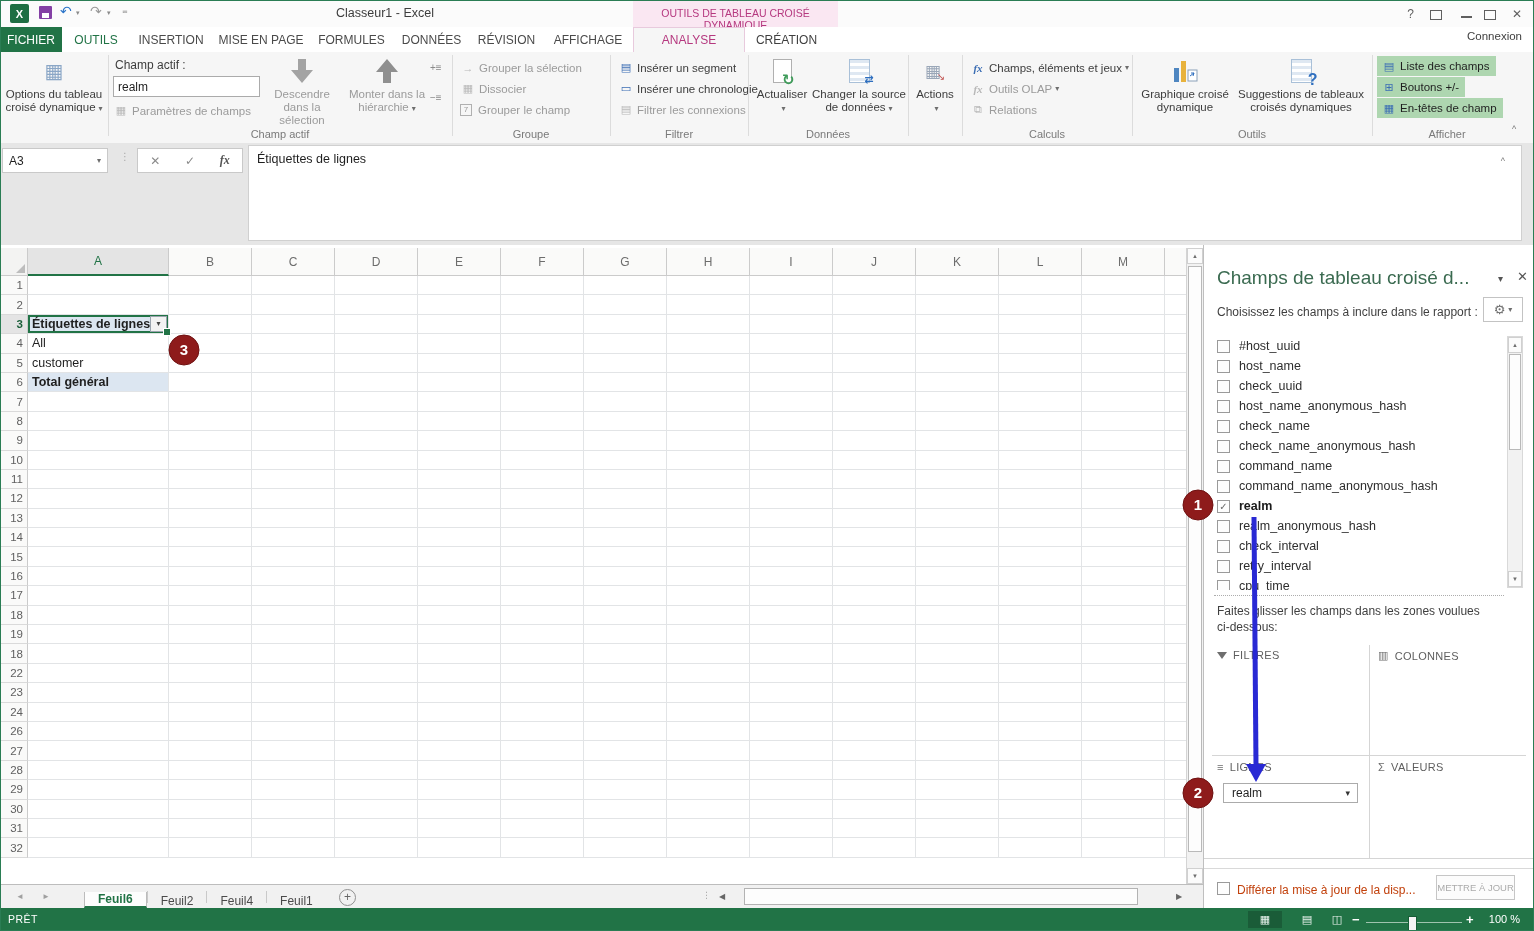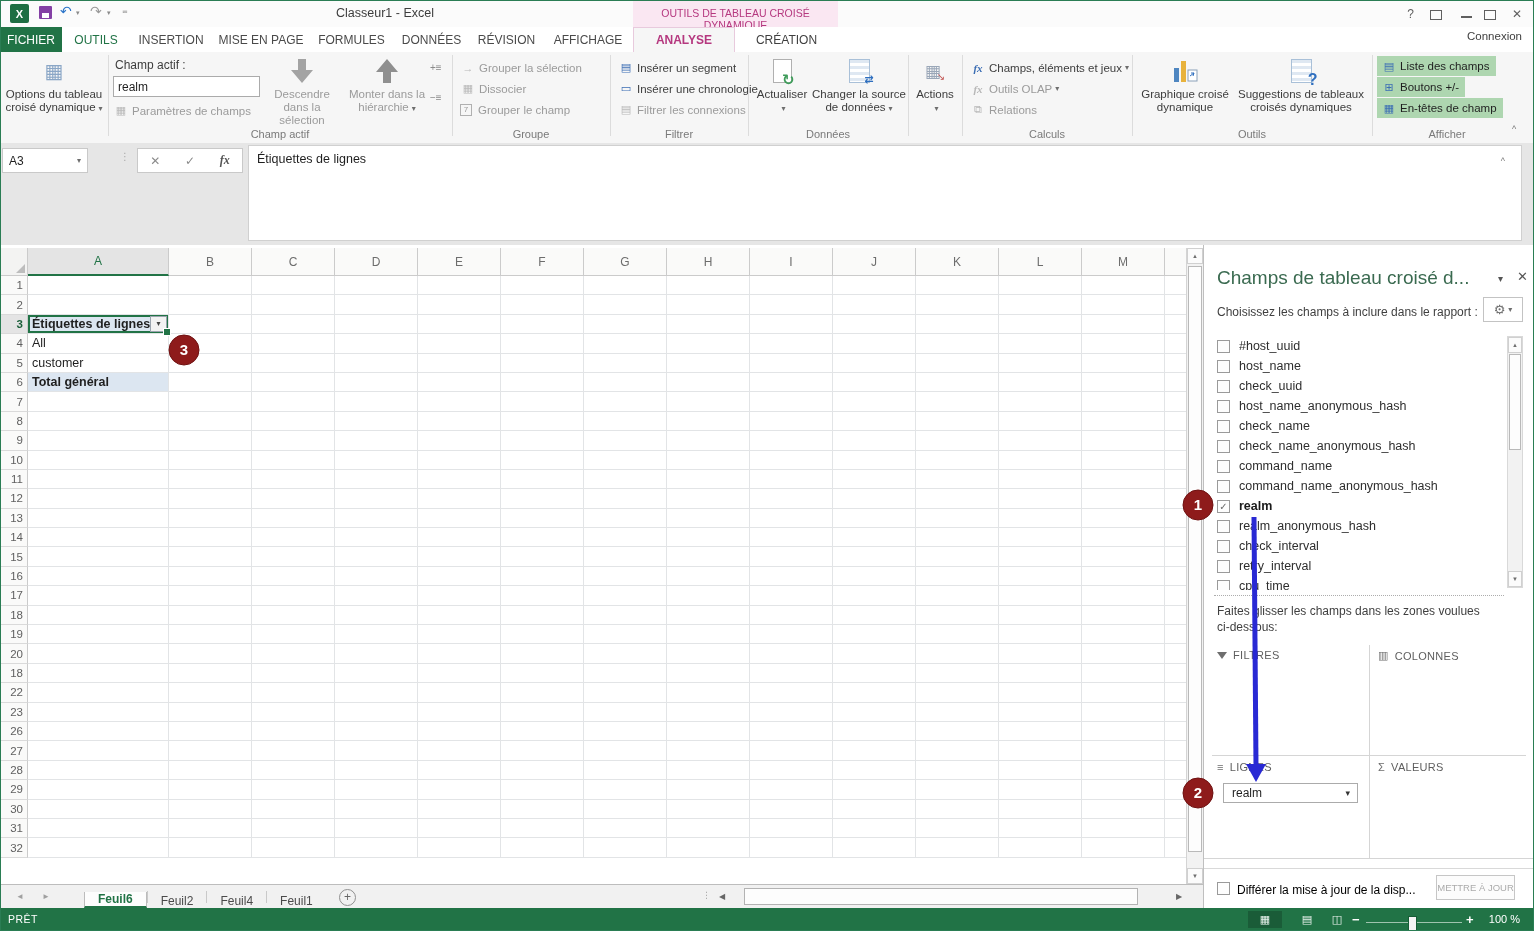--- a/index.html
+++ b/index.html
@@ -182,7 +182,7 @@
     <div class="rtab" style="left: 393px; width: 77px;">DONNÉES</div>
     <div class="rtab" style="left: 470px; width: 73px;">RÉVISION</div>
     <div class="rtab" style="left: 543px; width: 90px;">AFFICHAGE</div>
-    <div class="rtab active" style="left: 633px; width: 102px; font-weight: bold;">ANALYSE</div>
+    <div class="rtab active" style="left: 633px; width: 112px;">ANALYSE</div>
     <div class="rtab ctx" style="left: 735px; width: 103px;">CRÉATION</div>
   </div>
 <div class="connexion">Connexion</div>

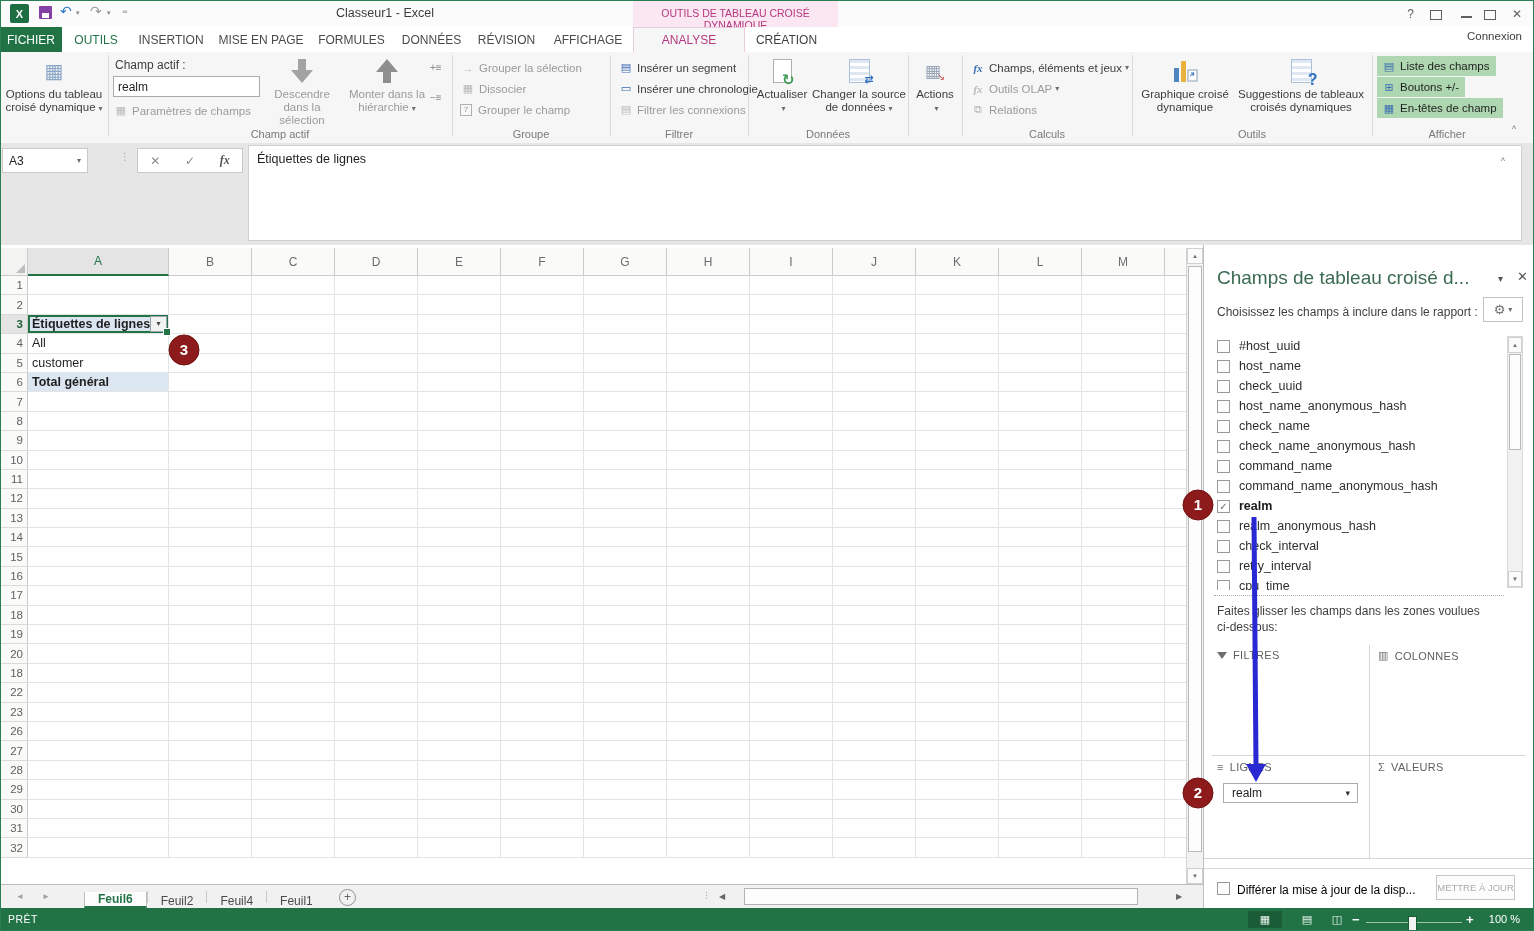--- a/index.html
+++ b/index.html
@@ -58,7 +58,7 @@
   .chev{position:absolute;font-size:9px;color:#777}
   
   .fbar{position:absolute;left:0;top:143px;right:0;height:102px;background:#e6e6e6}
-  .namebox{position:absolute;left:2px;top:5px;width:86px;height:25px;background:#fff;border:1px solid #c9c9c9;
+  .namebox{position:absolute;left:2px;top:5px;width:106px;height:25px;background:#fff;border:1px solid #c9c9c9;
            box-sizing:border-box;display:flex;align-items:center;padding-left:6px;font-size:12px;color:#1f1f1f}
   .nbcaret{position:absolute;right:6px;font-size:8px;color:#6e6e6e}
   .grip{position:absolute;left:120px;top:8px;color:#aaa;font-size:10px;letter-spacing:-1px}

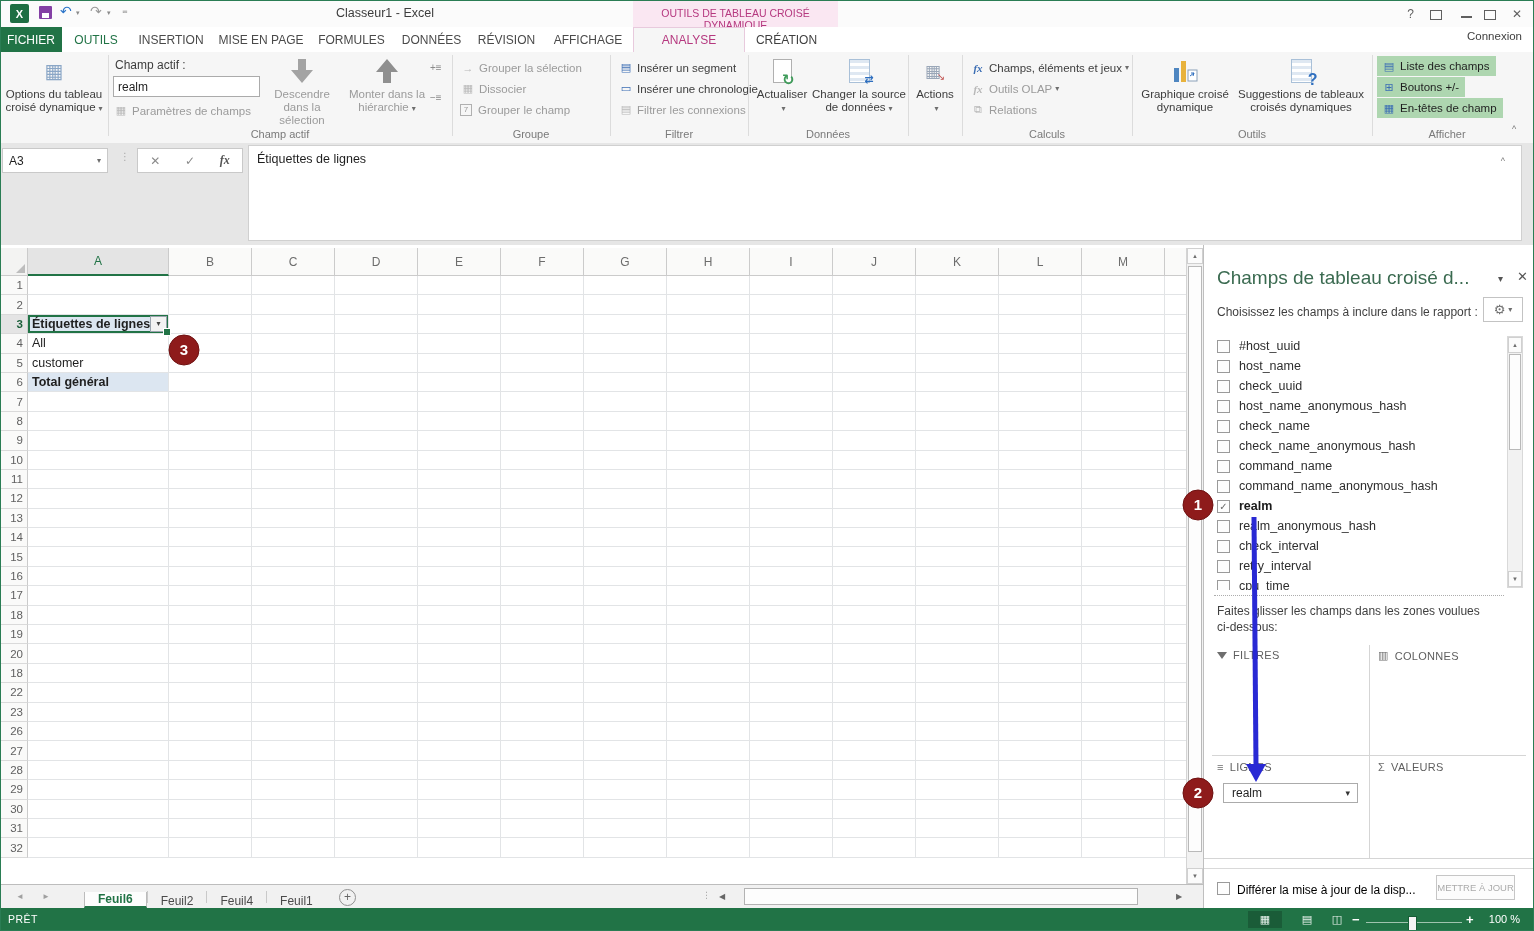--- a/index.html
+++ b/index.html
@@ -734,23 +734,6 @@
       <div class="cell fill"></div>
     </div>
     <div class="grow">
-      <div class="rhdr">20</div>
-      <div class="cell" style="width: 141px;"></div>
-      <div class="cell" style="width: 83px;"></div>
-      <div class="cell" style="width: 83px;"></div>
-      <div class="cell" style="width: 83px;"></div>
-      <div class="cell" style="width: 83px;"></div>
-      <div class="cell" style="width: 83px;"></div>
-      <div class="cell" style="width: 83px;"></div>
-      <div class="cell" style="width: 83px;"></div>
-      <div class="cell" style="width: 83px;"></div>
-      <div class="cell" style="width: 83px;"></div>
-      <div class="cell" style="width: 83px;"></div>
-      <div class="cell" style="width: 83px;"></div>
-      <div class="cell" style="width: 83px;"></div>
-      <div class="cell fill"></div>
-    </div>
-    <div class="grow">
       <div class="rhdr">18</div>
       <div class="cell" style="width: 141px;"></div>
       <div class="cell" style="width: 83px;"></div>

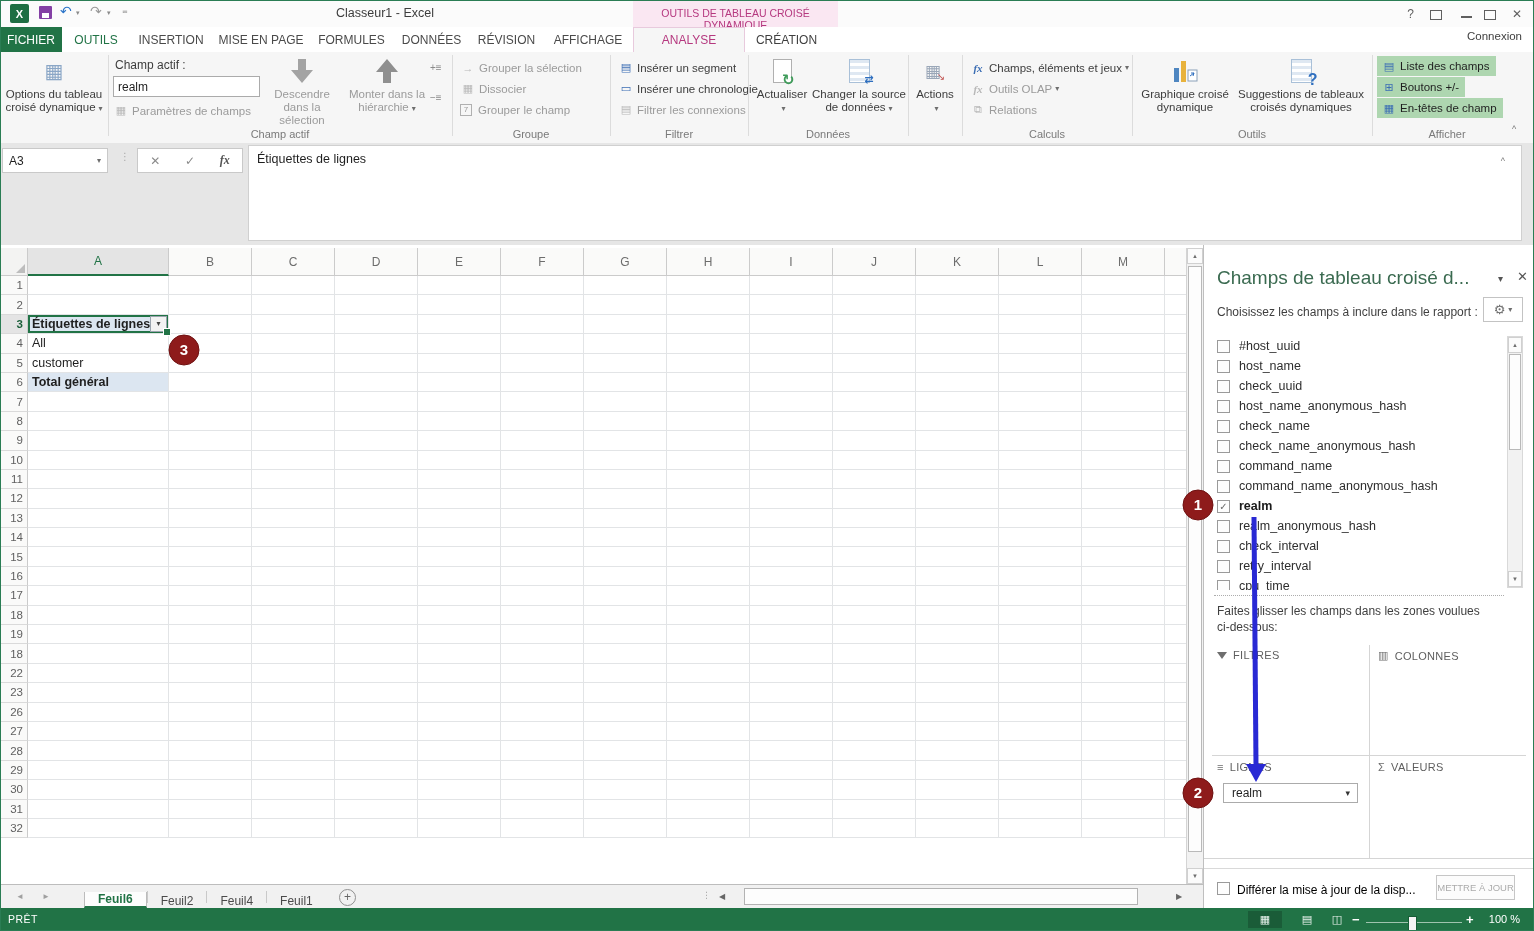--- a/index.html
+++ b/index.html
@@ -785,6 +785,23 @@
       <div class="cell fill"></div>
     </div>
     <div class="grow">
+      <div class="rhdr">24</div>
+      <div class="cell" style="width: 141px;"></div>
+      <div class="cell" style="width: 83px;"></div>
+      <div class="cell" style="width: 83px;"></div>
+      <div class="cell" style="width: 83px;"></div>
+      <div class="cell" style="width: 83px;"></div>
+      <div class="cell" style="width: 83px;"></div>
+      <div class="cell" style="width: 83px;"></div>
+      <div class="cell" style="width: 83px;"></div>
+      <div class="cell" style="width: 83px;"></div>
+      <div class="cell" style="width: 83px;"></div>
+      <div class="cell" style="width: 83px;"></div>
+      <div class="cell" style="width: 83px;"></div>
+      <div class="cell" style="width: 83px;"></div>
+      <div class="cell fill"></div>
+    </div>
+    <div class="grow">
       <div class="rhdr">26</div>
       <div class="cell" style="width: 141px;"></div>
       <div class="cell" style="width: 83px;"></div>

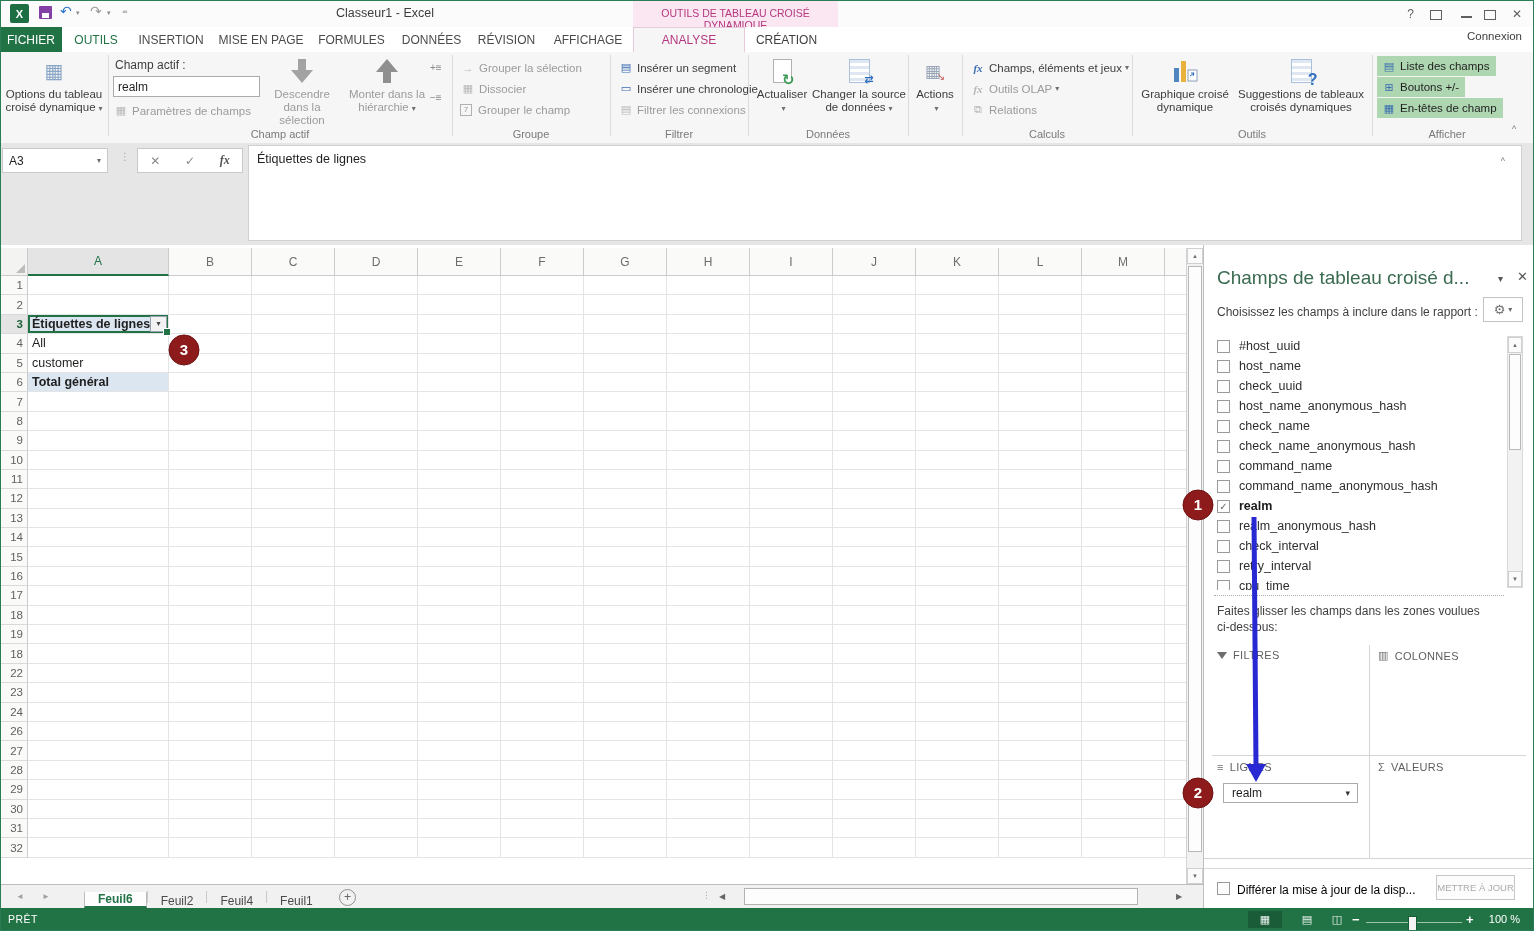--- a/index.html
+++ b/index.html
@@ -147,7 +147,7 @@
         background:#fff;display:flex;align-items:center;font-size:12px;color:#1f1f1f;padding-left:8px}
   .pillcaret{position:absolute;right:7px;font-size:9px;color:#333}
   .defersep{position:absolute;left:0;top:623px;width:331px;height:1px;background:#d9d9d9}
-  .deferlbl{position:absolute;left:33px;top:638px;font-size:12px;color:#000000}
+  .deferlbl{position:absolute;left:33px;top:638px;font-size:12px;color:#c2410c}
   .updatebtn{position:absolute;left:232px;top:630px;width:79px;height:25px;border:1px solid #c6c6c6;background:#fcfcfc;
              color:#ababab;font-size:9.5px;display:flex;align-items:center;justify-content:center;box-sizing:border-box}
   #ann{position:absolute;left:0;top:0;z-index:60;pointer-events:none}

